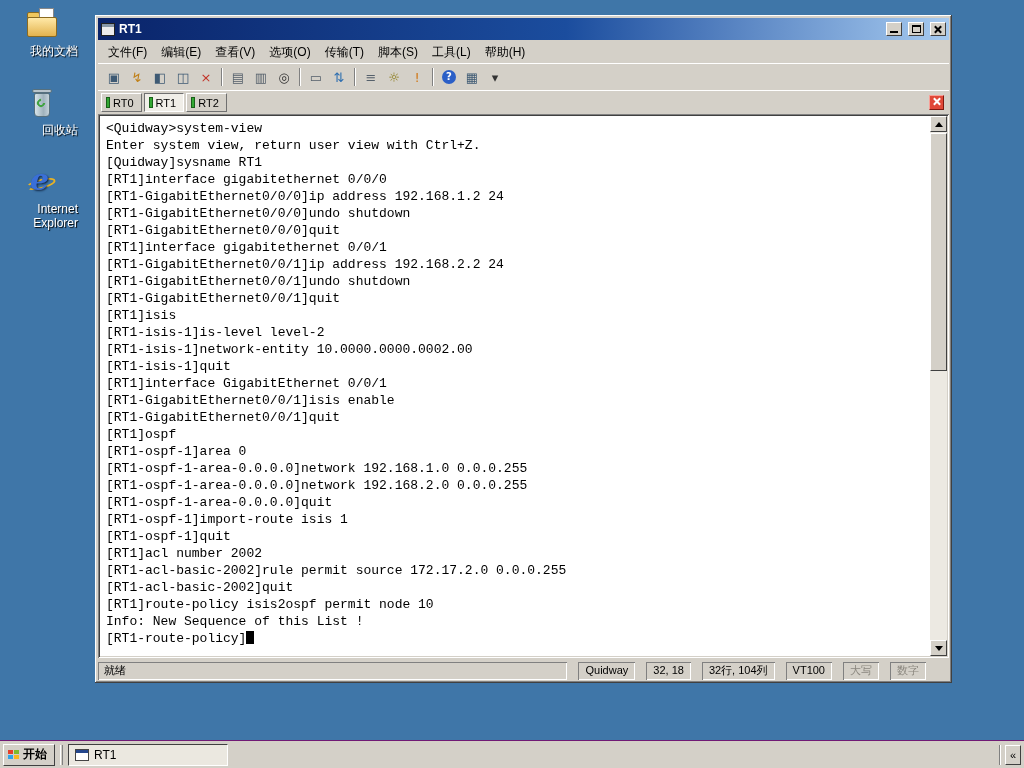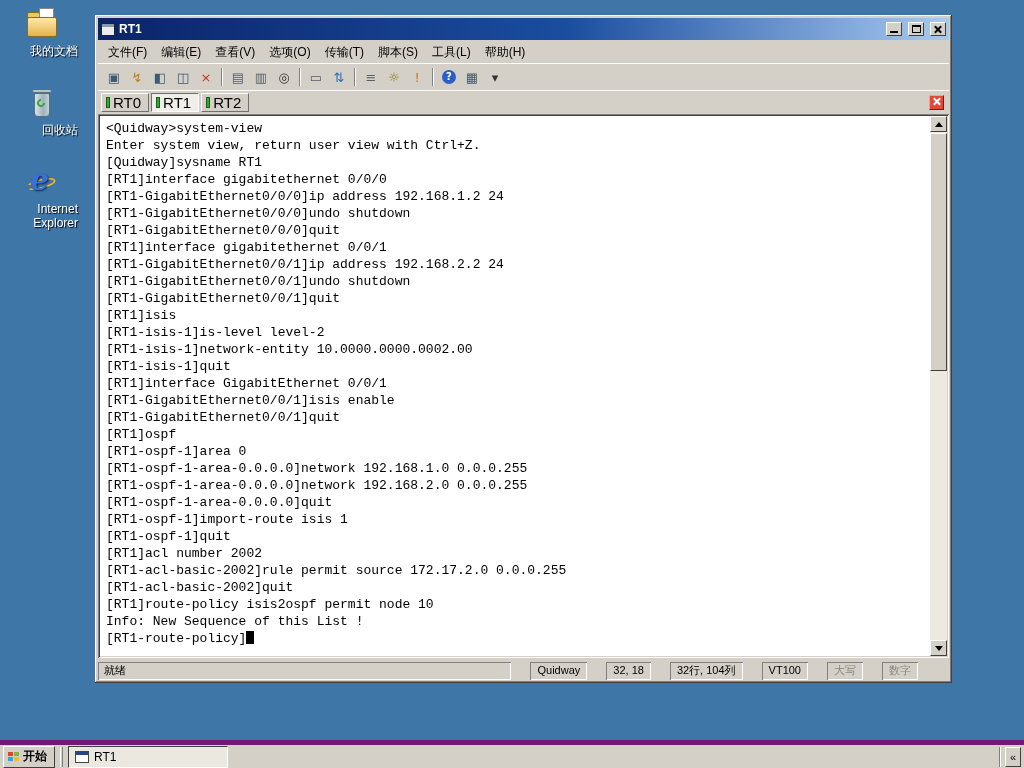--- a/index.html
+++ b/index.html
@@ -59,7 +59,7 @@
 
   .tabbar { height:24px; display:flex; align-items:center; padding:2px 3px; position:relative; border-top:1px solid #fff; flex:none; }
   .tab { display:inline-flex; align-items:center; gap:3px; height:19px; padding:0 7px 0 4px; margin-right:2px;
-         background:#D4D0C8; border:1px solid; border-color:#fff #707070 #707070 #fff; font-size:15px; }
+         background:#D4D0C8; border:1px solid; border-color:#fff #707070 #707070 #fff; font-size:11px; }
   .tab.active { background:#F0EEE8; border-color:#707070 #fff #fff #707070; }
   .tab-led { width:4px; height:11px; background:#33A833; border:1px solid #186018; }
   .tab-close { position:absolute; right:5px; top:4px; width:15px; height:15px; background:#E04838;

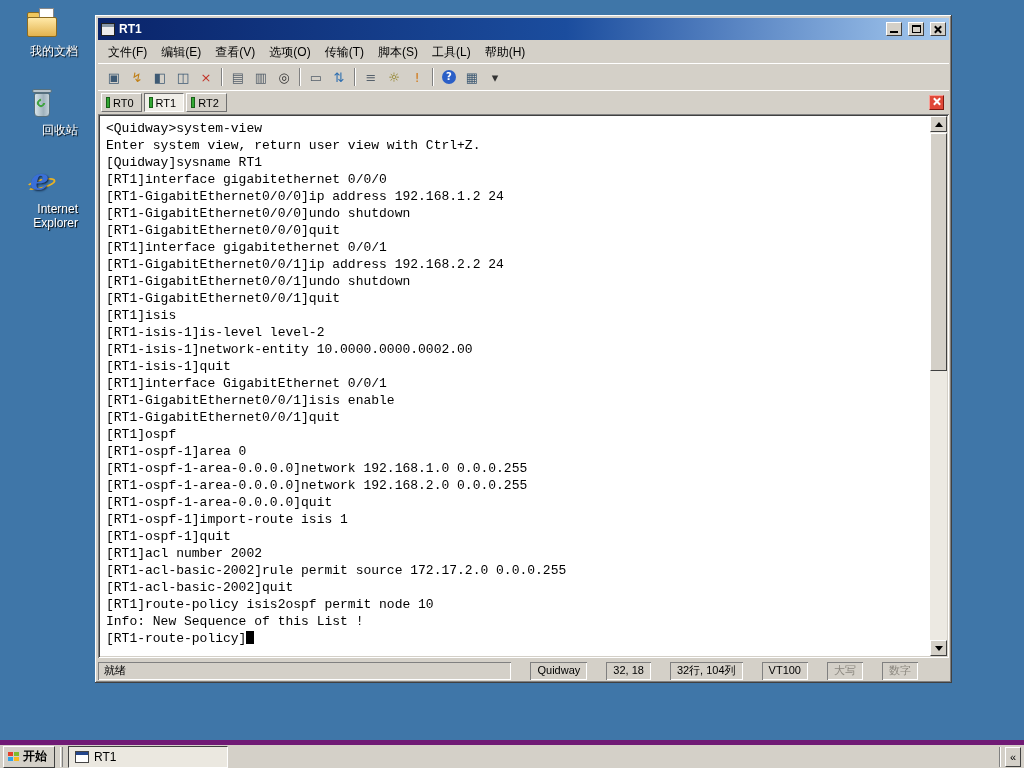--- a/index.html
+++ b/index.html
@@ -78,7 +78,7 @@
   .arr-down { border-top:5px solid #000; margin-bottom:-4px; }
   .scroll-thumb { position:absolute; left:0; top:17px; width:17px; height:238px; background:#D4D0C8; border:1px solid; border-color:#fff #404040 #404040 #fff; }
 
-  .statusbar { height:22px; display:flex; align-items:center; gap:19px; padding-top:3px; font-size:11px; flex:none; }
+  .statusbar { height:22px; display:flex; align-items:center; gap:11px; padding-top:3px; font-size:11px; flex:none; }
   .status-msg { flex:1; height:18px; line-height:17px; padding:0 6px; }
   .status-seg { height:18px; line-height:17px; padding:0 7px; text-align:center; white-space:nowrap; }
   .dim { color:#8B877F; }

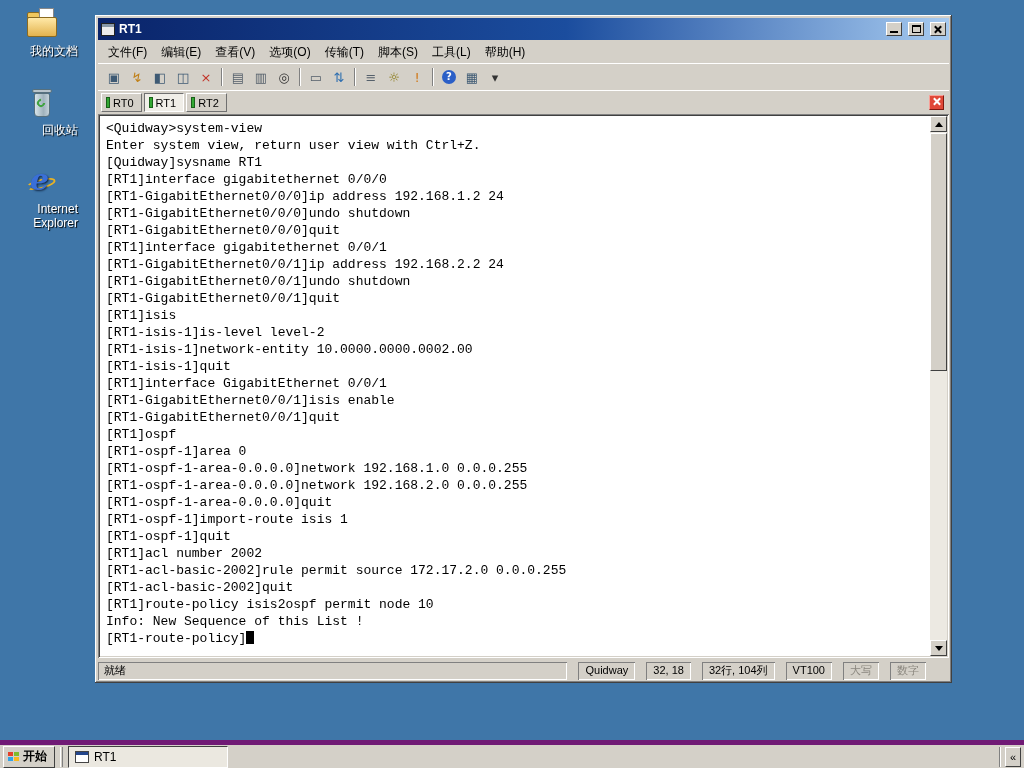--- a/index.html
+++ b/index.html
@@ -85,7 +85,7 @@
   .status-grip { width:12px; height:18px; }
 
   
-  .taskbar { position:absolute; left:0; bottom:0; width:1024px; height:28px; background:#D4D0C8; border-top:5px solid #701a75;
+  .taskbar { position:absolute; left:0; bottom:0; width:1024px; height:28px; background:#D4D0C8; border-top:1px solid #701a75;
              display:flex; align-items:center; padding:0 3px; gap:3px; }
   .start-btn { height:22px; display:flex; align-items:center; gap:4px; padding:0 7px 0 4px; background:#D4D0C8;
                border:1px solid; border-color:#fff #404040 #404040 #fff; font-weight:bold; font-size:12px; }

